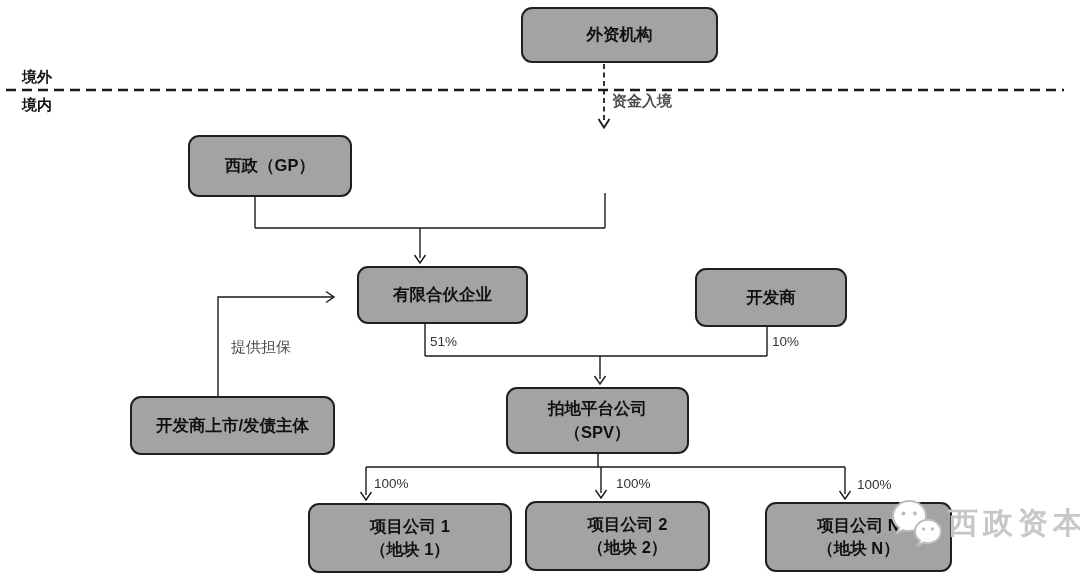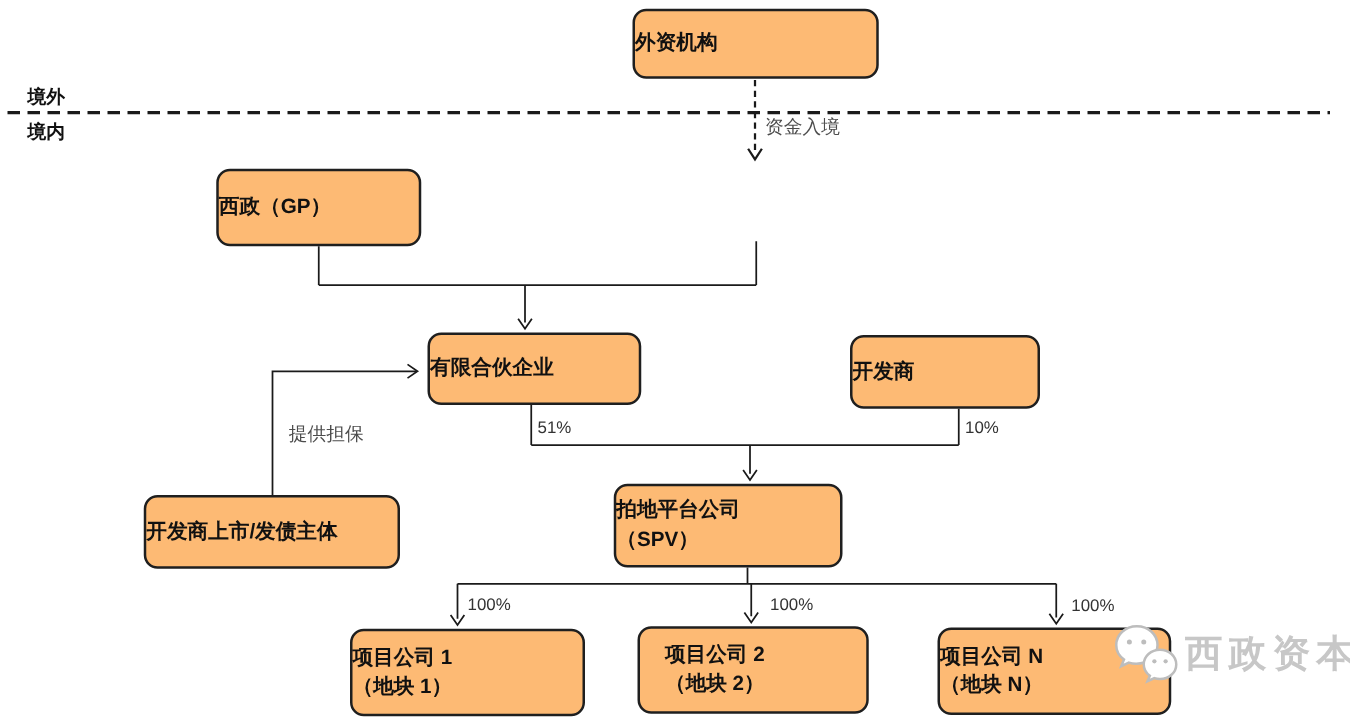--- a/index.html
+++ b/index.html
@@ -20,12 +20,12 @@
   .node {
     position: absolute;
     box-sizing: border-box;
-    background: #fdba74;
+    background: #a3a3a3;
     border: 2.5px solid #1f1f1f;
     border-radius: 11px;
     display: flex;
     flex-direction: column;
-    align-items: flex-start;
+    align-items: center;
     justify-content: center;
     text-align: center;
     font-weight: bold;
@@ -33,6 +33,7 @@
     font-size: 16.5px;
     line-height: 1.4;
     z-index: 2;
+    margin-left: 15px;
   }
   .lbl {
     position: absolute;

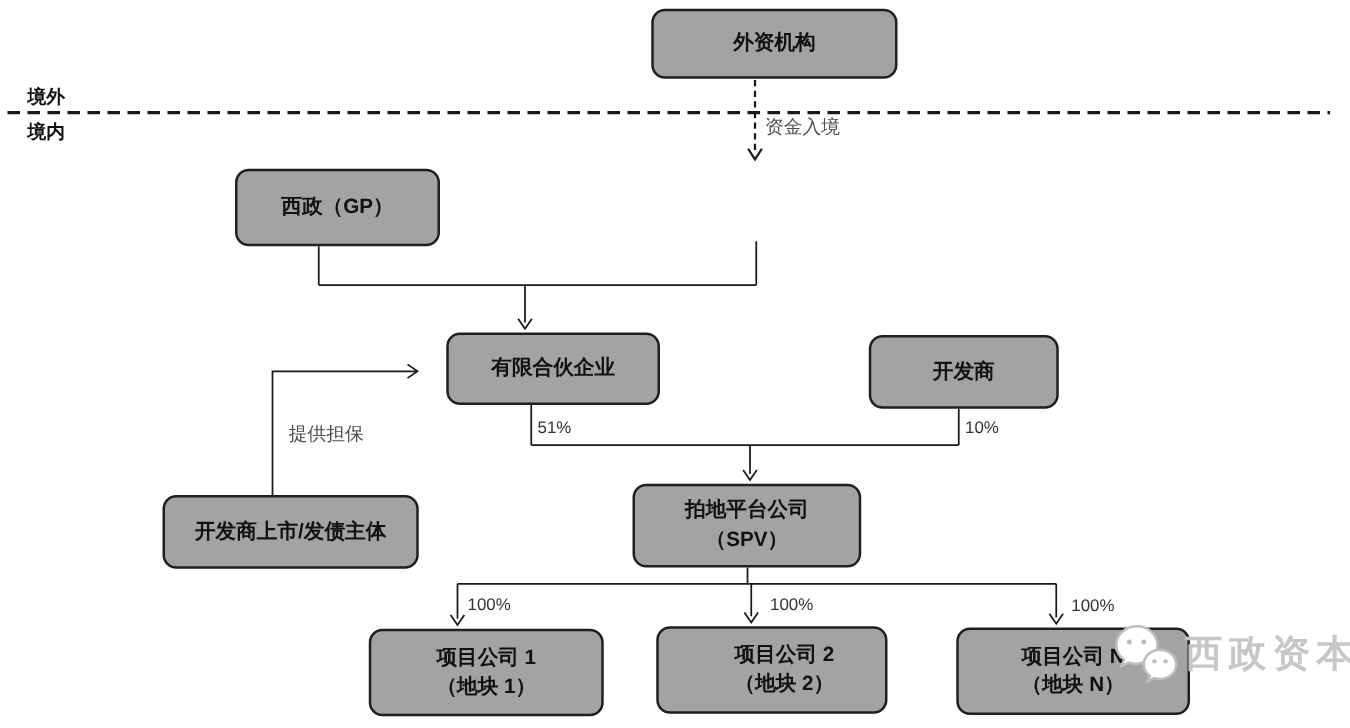--- a/index.html
+++ b/index.html
@@ -65,7 +65,7 @@
   
   .l-offshore  { left: 22px;  top: 68px;  }
   .l-onshore   { left: 22px;  top: 96px;  }
-  .l-funds     { left: 612px; top: 92px;  }
+  .l-funds     { left: 612px; top: 92px; font-weight: bold;  }
   .l-guarantee { left: 231px; top: 338px; }
   .l-pct51     { left: 430px; top: 334px; }
   .l-pct49     { left: 772px; top: 334px; }

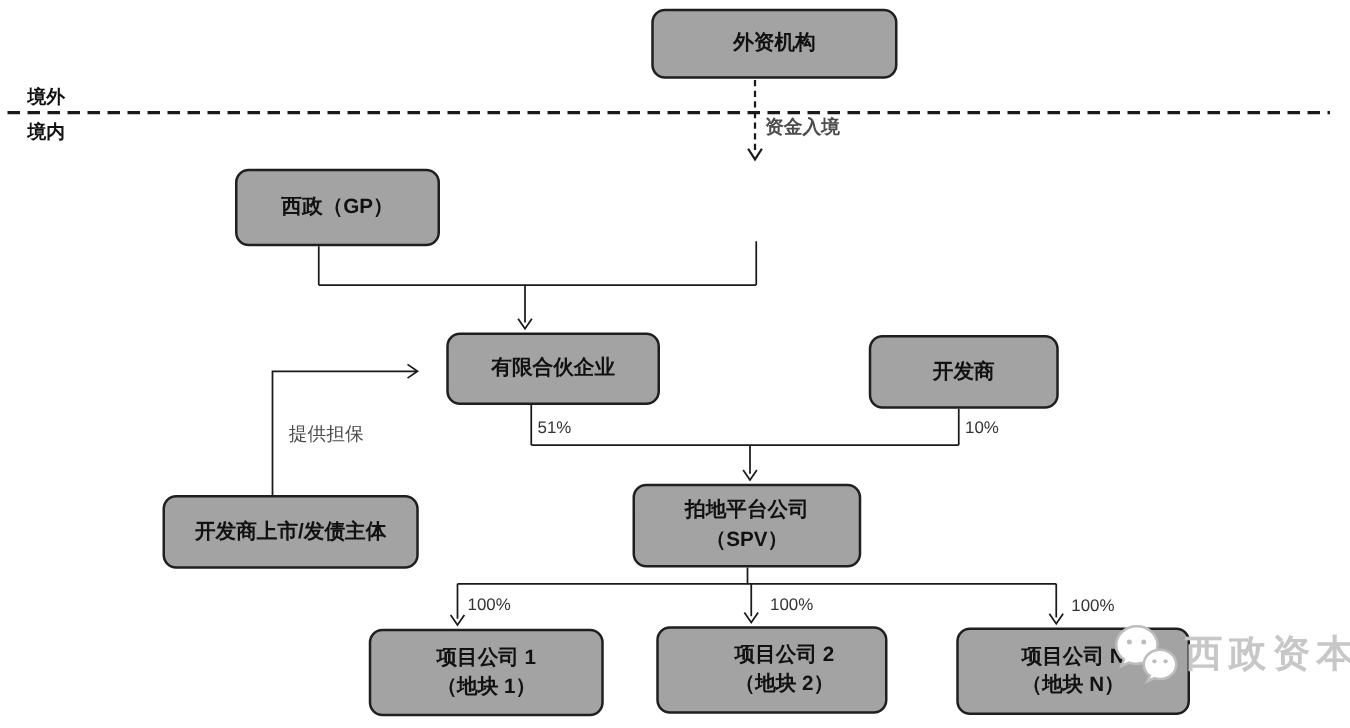--- a/index.html
+++ b/index.html
@@ -59,7 +59,7 @@
   .n-developer { left: 680px; top: 268px; width: 152px; height: 59px; }
   .n-guarantor { left: 115px; top: 396px; width: 205px; height: 59px; }
   .n-platform  { left: 491px; top: 387px; width: 183px; height: 67px; }
-  .n-project1  { left: 280px; top: 503px; width: 188px; height: 70px; }
+  .n-project1  { left: 293px; top: 503px; width: 204px; height: 70px; }
   .n-project2  { left: 510px; top: 501px; width: 185px; height: 70px; padding-left: 20px; }
   .n-projectN  { left: 750px; top: 502px; width: 187px; height: 70px; }
   

